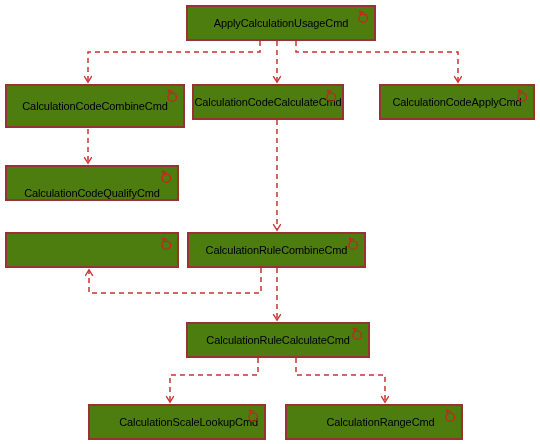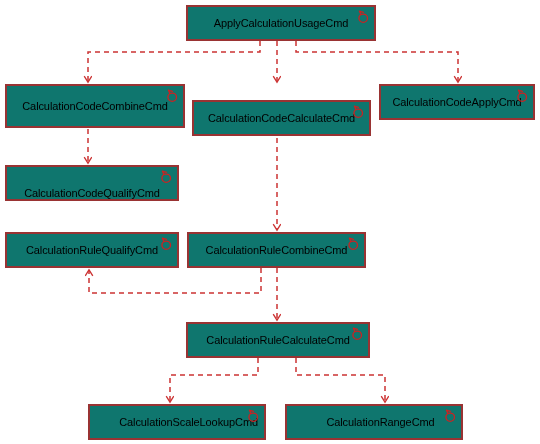--- a/index.html
+++ b/index.html
@@ -27,7 +27,7 @@
   .node {
     position: absolute;
     box-sizing: border-box;
-    background: #0f766e;
+    background: #4d7c0f;
     border: 2px solid #993333;
     display: flex;
     align-items: center;

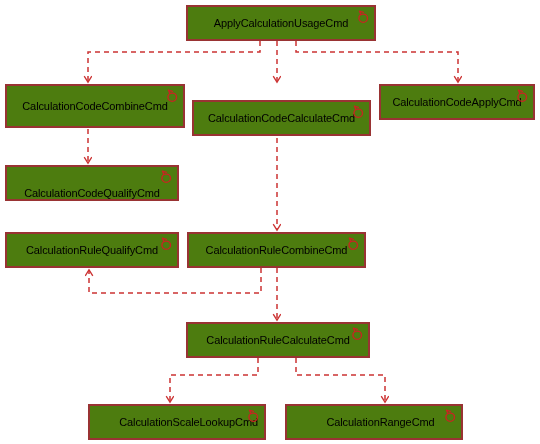--- a/index.html
+++ b/index.html
@@ -91,7 +91,7 @@
     </svg>
   </div>
 
-  <div class="node" style="left: 192px; top: 100px; width: 179px; height: 36px;">
+  <div class="node" style="left: 192px; top: 84px; width: 152px; height: 36px;">
     <span class="node-label">CalculationCodeCalculateCmd</span>
     <svg class="cmd-icon" viewBox="0 0 14 14" xmlns="http://www.w3.org/2000/svg">
       <ellipse cx="7.2" cy="8.2" rx="4.3" ry="4.1" fill="none" stroke="#cc2222" stroke-width="1.3"></ellipse>

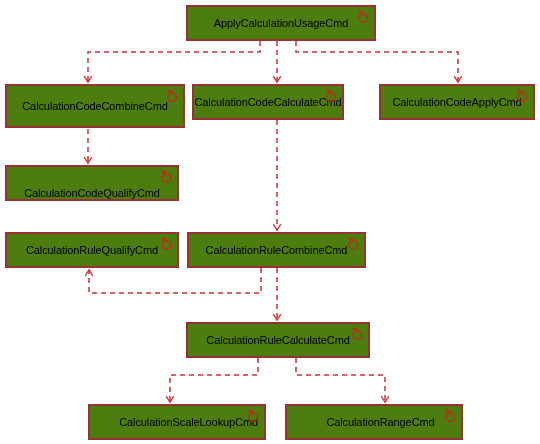--- a/index.html
+++ b/index.html
@@ -116,7 +116,6 @@
   </div>
 
   <div class="node" style="left: 5px; top: 232px; width: 174px; height: 36px;">
-    <span class="node-label">CalculationRuleQualifyCmd</span>
     <svg class="cmd-icon" viewBox="0 0 14 14" xmlns="http://www.w3.org/2000/svg">
       <ellipse cx="7.2" cy="8.2" rx="4.3" ry="4.1" fill="none" stroke="#cc2222" stroke-width="1.3"></ellipse>
       <path d="M 5.0 4.6 L 3.4 1.2 L 7.4 2.4" fill="none" stroke="#cc2222" stroke-width="1.3" stroke-linecap="round" stroke-linejoin="round"></path>

